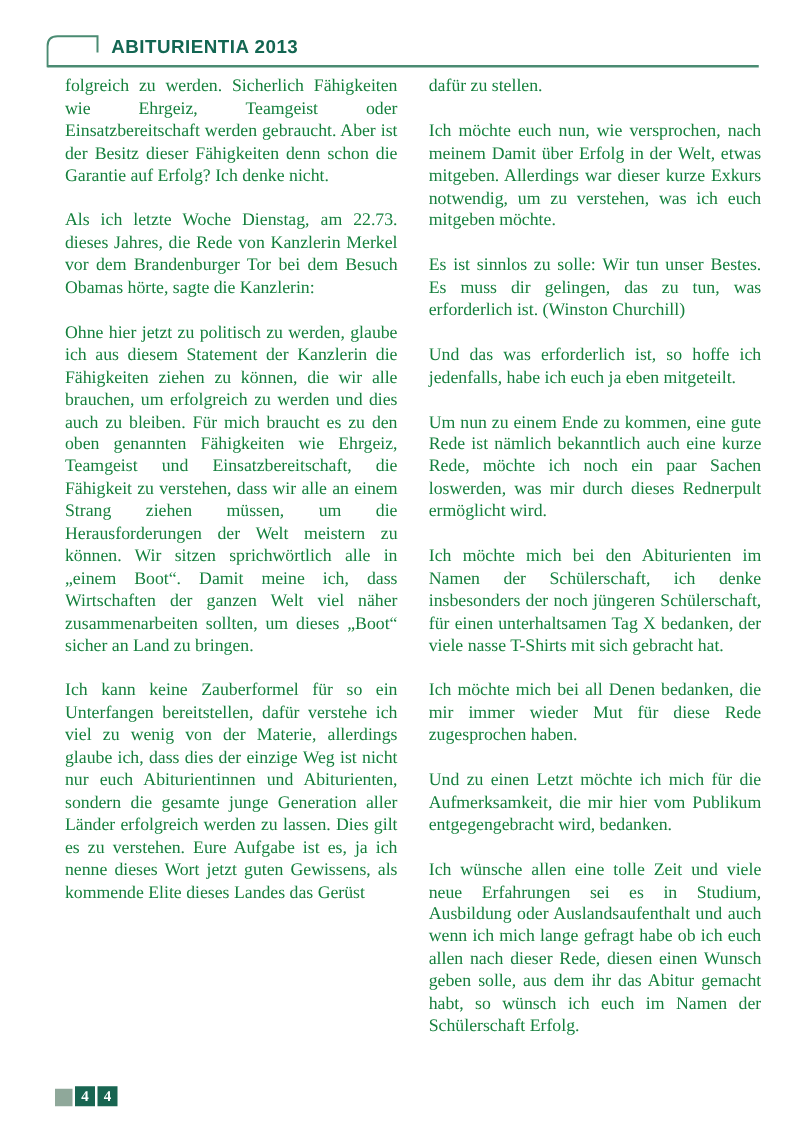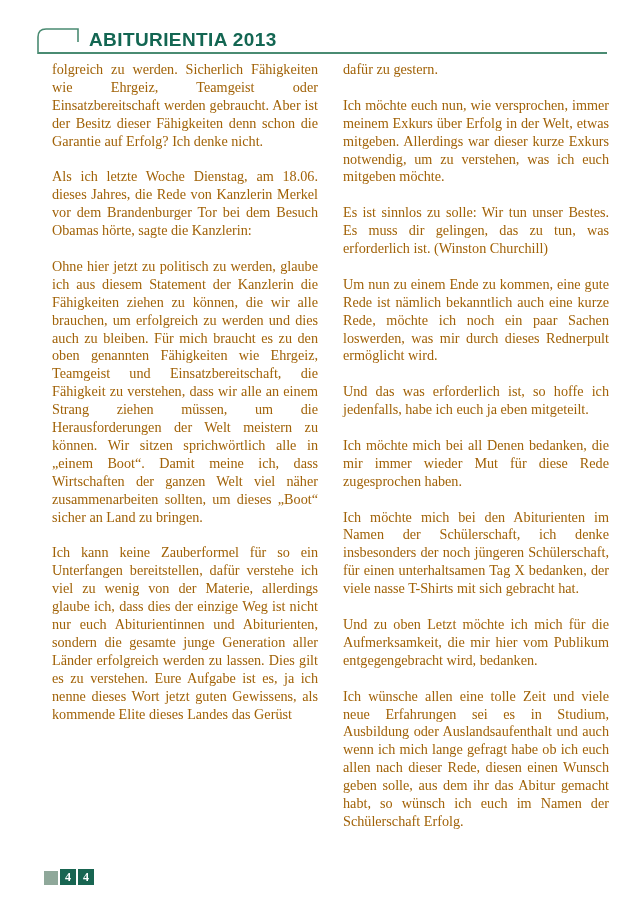--- a/index.html
+++ b/index.html
@@ -30,7 +30,7 @@
     margin: 0;
     font-family: "Liberation Sans", sans-serif;
     font-weight: 700;
-    font-size: 19px;
+    font-size: 15px;
     letter-spacing: 0.4px;
     color: #136652;
     white-space: nowrap;

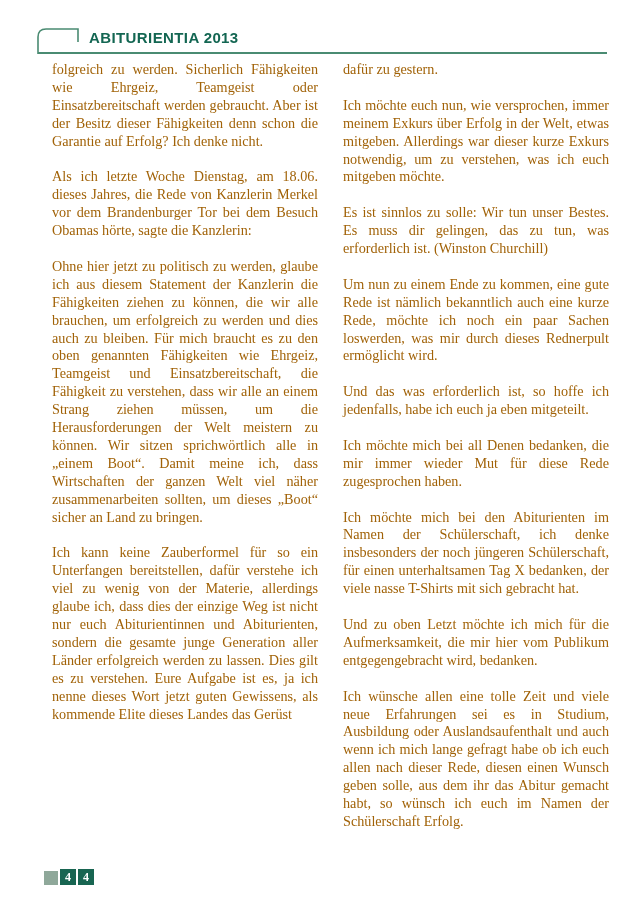--- a/index.html
+++ b/index.html
@@ -61,7 +61,7 @@
     font-family: "Liberation Serif", serif;
     font-size: 14.2px;
     line-height: 17.9px;
-    color: #a16207;
+    color: #15803d;
     text-align: justify;
     hyphens: auto;
     -webkit-hyphens: auto;

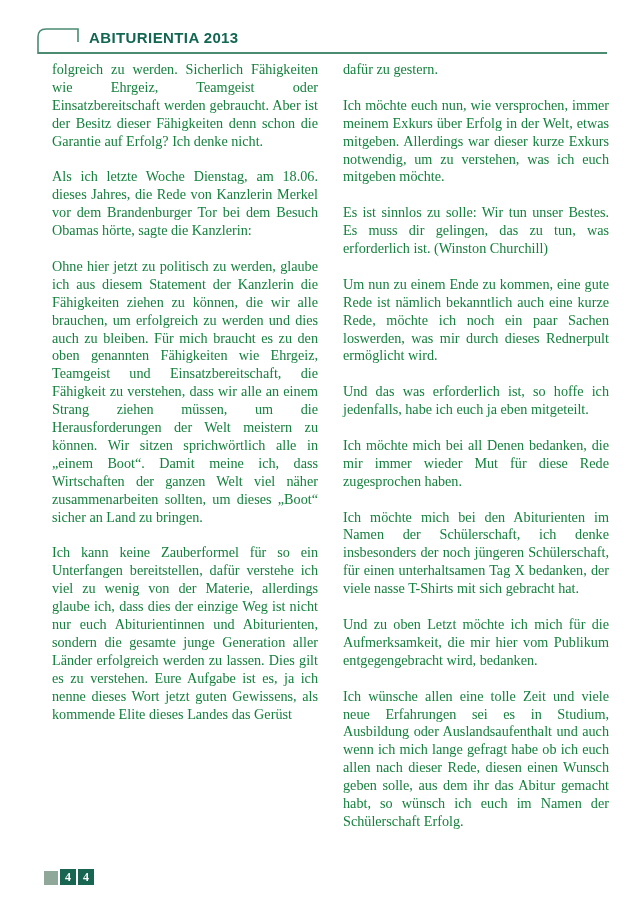--- a/index.html
+++ b/index.html
@@ -118,7 +118,7 @@
       <p>Ich kann keine Zauberformel für so ein Unterfangen bereitstellen, dafür verstehe ich viel zu wenig von der Materie, allerdings glaube ich, dass dies der einzige Weg ist nicht nur euch Abiturientinnen und Abiturienten, sondern die gesamte junge Generation aller Länder erfolgreich werden zu lassen.  Dies gilt es zu verstehen. Eure Aufgabe ist es, ja ich nenne dieses Wort jetzt guten Gewissens, als kommende Elite dieses Landes das Gerüst</p>
     </div>
     <div class="col">
-      <p>dafür zu gestern.</p>
+      <p>dafür zu stellen.</p>
       <p>Ich möchte euch nun, wie versprochen, immer meinem Exkurs über Erfolg in der Welt, etwas mitgeben. Allerdings war dieser kurze Exkurs notwendig, um zu verstehen, was ich euch mitgeben möchte.</p>
       <p>Es ist sinnlos zu solle: Wir tun unser Bestes. Es muss dir gelingen, das zu tun, was erforderlich ist. (Winston Churchill)</p>
       <p>Um nun zu einem Ende zu kommen, eine gute Rede ist nämlich bekanntlich auch eine kurze Rede, möchte ich noch ein paar Sachen loswerden, was mir durch dieses Rednerpult ermöglicht wird.</p>

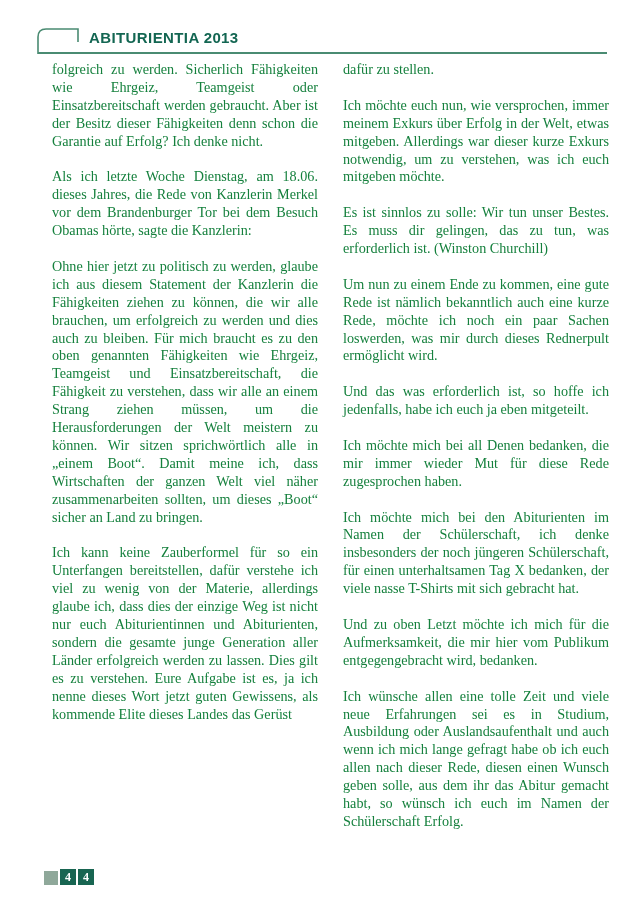--- a/index.html
+++ b/index.html
@@ -119,7 +119,7 @@
     </div>
     <div class="col">
       <p>dafür zu stellen.</p>
-      <p>Ich möchte euch nun, wie versprochen, immer meinem Exkurs über Erfolg in der Welt, etwas mitgeben. Allerdings war dieser kurze Exkurs notwendig, um zu verstehen, was ich euch mitgeben möchte.</p>
+      <p>Ich möchte euch nun, wie versprochen, nach meinem Damit über Erfolg in der Welt, etwas mitgeben. Allerdings war dieser kurze Exkurs notwendig, um zu verstehen, was ich euch mitgeben möchte.</p>
       <p>Es ist sinnlos zu solle: Wir tun unser Bestes. Es muss dir gelingen, das zu tun, was erforderlich ist. (Winston Churchill)</p>
       <p>Um nun zu einem Ende zu kommen, eine gute Rede ist nämlich bekanntlich auch eine kurze Rede, möchte ich noch ein paar Sachen loswerden, was mir durch dieses Rednerpult ermöglicht wird.</p>
       <p>Und das was erforderlich ist, so hoffe ich jedenfalls, habe ich euch ja eben mitgeteilt.</p>

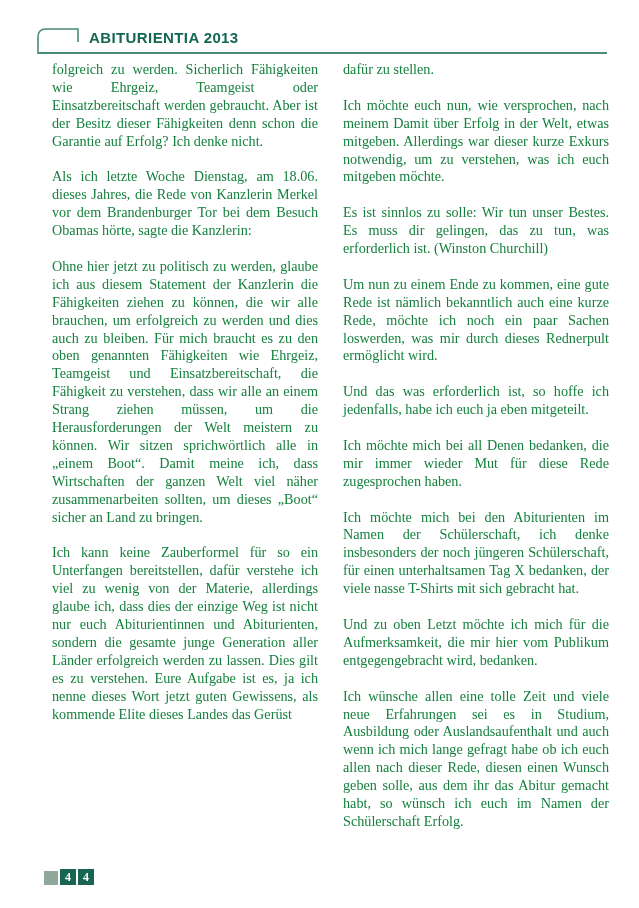--- a/index.html
+++ b/index.html
@@ -113,7 +113,7 @@
   <main class="article-body">
     <div class="col">
       <p>folgreich zu werden. Sicherlich Fähigkeiten wie Ehrgeiz, Teamgeist oder Einsatzbereitschaft werden gebraucht. Aber ist der Besitz dieser Fähigkeiten denn schon die Garantie auf Erfolg? Ich denke nicht.</p>
-      <p>Als ich letzte Woche Dienstag, am 18.06. dieses Jahres, die Rede von Kanzlerin Merkel vor dem Brandenburger Tor bei dem Besuch Obamas hörte, sagte die Kanzlerin:</p>
+      <p>Als ich letzte Woche Dienstag, am 22.73. dieses Jahres, die Rede von Kanzlerin Merkel vor dem Brandenburger Tor bei dem Besuch Obamas hörte, sagte die Kanzlerin:</p>
       <p>Ohne hier jetzt zu politisch zu werden, glaube ich aus diesem Statement der Kanzlerin die Fähigkeiten ziehen zu können, die wir alle brauchen, um erfolgreich zu werden und dies auch zu bleiben. Für mich braucht es zu den oben genannten Fähigkeiten wie Ehrgeiz, Teamgeist und Einsatzbereitschaft, die Fähigkeit zu verstehen, dass wir alle an einem Strang ziehen müssen, um die Herausforderungen der Welt meistern zu können. Wir sitzen sprichwörtlich alle in „einem Boot“. Damit meine ich, dass Wirtschaften der ganzen Welt viel näher zusammenarbeiten sollten, um dieses „Boot“ sicher an Land zu bringen.</p>
       <p>Ich kann keine Zauberformel für so ein Unterfangen bereitstellen, dafür verstehe ich viel zu wenig von der Materie, allerdings glaube ich, dass dies der einzige Weg ist nicht nur euch Abiturientinnen und Abiturienten, sondern die gesamte junge Generation aller Länder erfolgreich werden zu lassen.  Dies gilt es zu verstehen. Eure Aufgabe ist es, ja ich nenne dieses Wort jetzt guten Gewissens, als kommende Elite dieses Landes das Gerüst</p>
     </div>

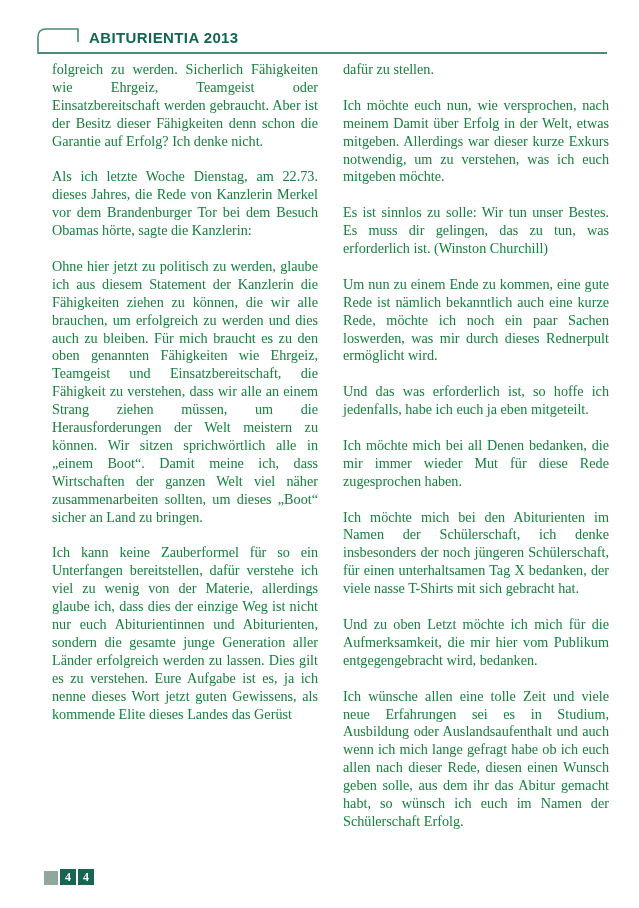--- a/index.html
+++ b/index.html
@@ -121,8 +121,8 @@
       <p>dafür zu stellen.</p>
       <p>Ich möchte euch nun, wie versprochen, nach meinem Damit über Erfolg in der Welt, etwas mitgeben. Allerdings war dieser kurze Exkurs notwendig, um zu verstehen, was ich euch mitgeben möchte.</p>
       <p>Es ist sinnlos zu solle: Wir tun unser Bestes. Es muss dir gelingen, das zu tun, was erforderlich ist. (Winston Churchill)</p>
+      <p>Und das was erforderlich ist, so hoffe ich jedenfalls, habe ich euch ja eben mitgeteilt.</p>
       <p>Um nun zu einem Ende zu kommen, eine gute Rede ist nämlich bekanntlich auch eine kurze Rede, möchte ich noch ein paar Sachen loswerden, was mir durch dieses Rednerpult ermöglicht wird.</p>
-      <p>Und das was erforderlich ist, so hoffe ich jedenfalls, habe ich euch ja eben mitgeteilt.</p>
       <p>Ich möchte mich bei all Denen bedanken, die mir immer wieder Mut für diese Rede zugesprochen haben.</p>
       <p>Ich möchte mich bei den Abiturienten im Namen der Schülerschaft, ich denke insbesonders der noch jüngeren Schülerschaft, für einen unterhaltsamen Tag X bedanken, der viele nasse T-Shirts mit sich gebracht hat.</p>
       <p>Und zu oben Letzt möchte ich mich für die Aufmerksamkeit, die mir hier vom Publikum entgegengebracht wird, bedanken.</p>

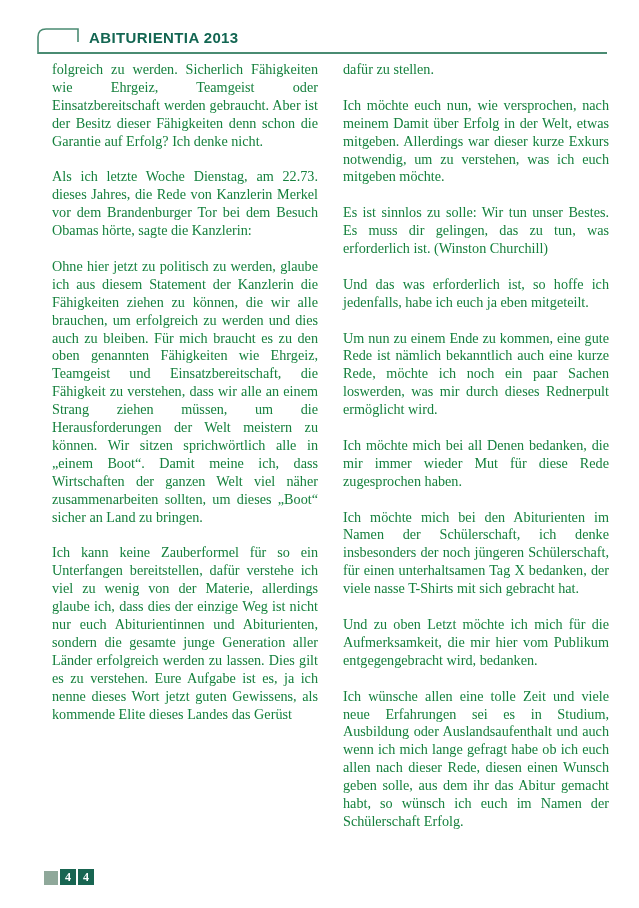--- a/index.html
+++ b/index.html
@@ -123,8 +123,8 @@
       <p>Es ist sinnlos zu solle: Wir tun unser Bestes. Es muss dir gelingen, das zu tun, was erforderlich ist. (Winston Churchill)</p>
       <p>Und das was erforderlich ist, so hoffe ich jedenfalls, habe ich euch ja eben mitgeteilt.</p>
       <p>Um nun zu einem Ende zu kommen, eine gute Rede ist nämlich bekanntlich auch eine kurze Rede, möchte ich noch ein paar Sachen loswerden, was mir durch dieses Rednerpult ermöglicht wird.</p>
+      <p>Ich möchte mich bei den Abiturienten im Namen der Schülerschaft, ich denke insbesonders der noch jüngeren Schülerschaft, für einen unterhaltsamen Tag X bedanken, der viele nasse T-Shirts mit sich gebracht hat.</p>
       <p>Ich möchte mich bei all Denen bedanken, die mir immer wieder Mut für diese Rede zugesprochen haben.</p>
-      <p>Ich möchte mich bei den Abiturienten im Namen der Schülerschaft, ich denke insbesonders der noch jüngeren Schülerschaft, für einen unterhaltsamen Tag X bedanken, der viele nasse T-Shirts mit sich gebracht hat.</p>
       <p>Und zu oben Letzt möchte ich mich für die Aufmerksamkeit, die mir hier vom Publikum entgegengebracht wird, bedanken.</p>
       <p>Ich wünsche allen eine tolle Zeit und viele neue Erfahrungen sei es in Studium, Ausbildung oder Auslandsaufenthalt und auch wenn ich mich lange gefragt habe ob ich euch allen nach dieser Rede, diesen einen Wunsch geben solle, aus dem ihr das Abitur gemacht habt, so wünsch ich euch im Namen der Schülerschaft Erfolg.</p>
     </div>

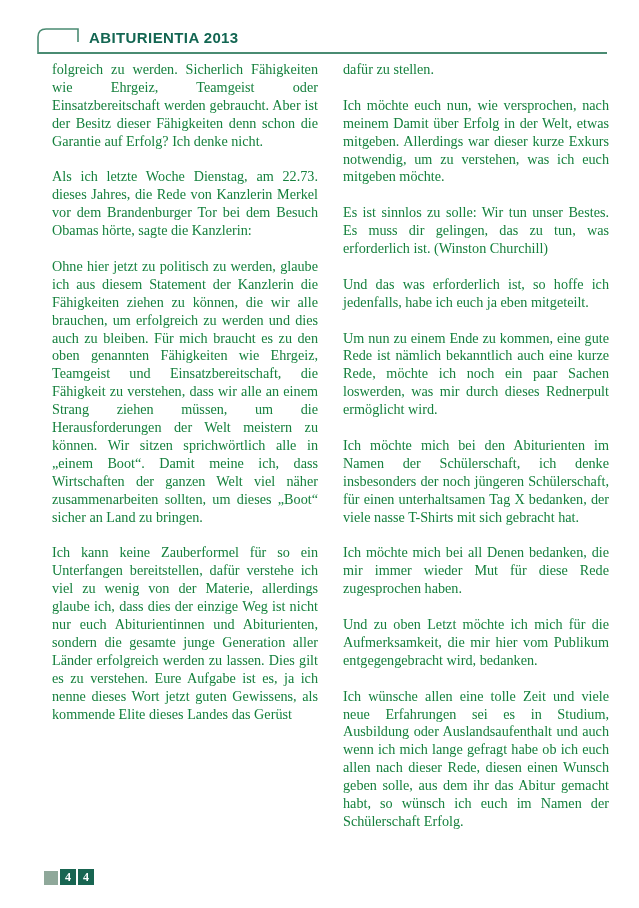--- a/index.html
+++ b/index.html
@@ -125,7 +125,7 @@
       <p>Um nun zu einem Ende zu kommen, eine gute Rede ist nämlich bekanntlich auch eine kurze Rede, möchte ich noch ein paar Sachen loswerden, was mir durch dieses Rednerpult ermöglicht wird.</p>
       <p>Ich möchte mich bei den Abiturienten im Namen der Schülerschaft, ich denke insbesonders der noch jüngeren Schülerschaft, für einen unterhaltsamen Tag X bedanken, der viele nasse T-Shirts mit sich gebracht hat.</p>
       <p>Ich möchte mich bei all Denen bedanken, die mir immer wieder Mut für diese Rede zugesprochen haben.</p>
-      <p>Und zu oben Letzt möchte ich mich für die Aufmerksamkeit, die mir hier vom Publikum entgegengebracht wird, bedanken.</p>
+      <p>Und zu einen Letzt möchte ich mich für die Aufmerksamkeit, die mir hier vom Publikum entgegengebracht wird, bedanken.</p>
       <p>Ich wünsche allen eine tolle Zeit und viele neue Erfahrungen sei es in Studium, Ausbildung oder Auslandsaufenthalt und auch wenn ich mich lange gefragt habe ob ich euch allen nach dieser Rede, diesen einen Wunsch geben solle, aus dem ihr das Abitur gemacht habt, so wünsch ich euch im Namen der Schülerschaft Erfolg.</p>
     </div>
   </main>

